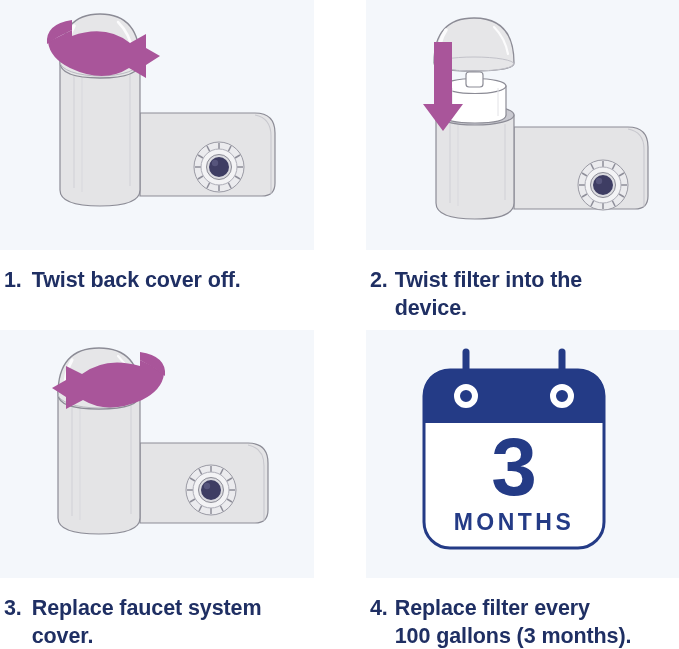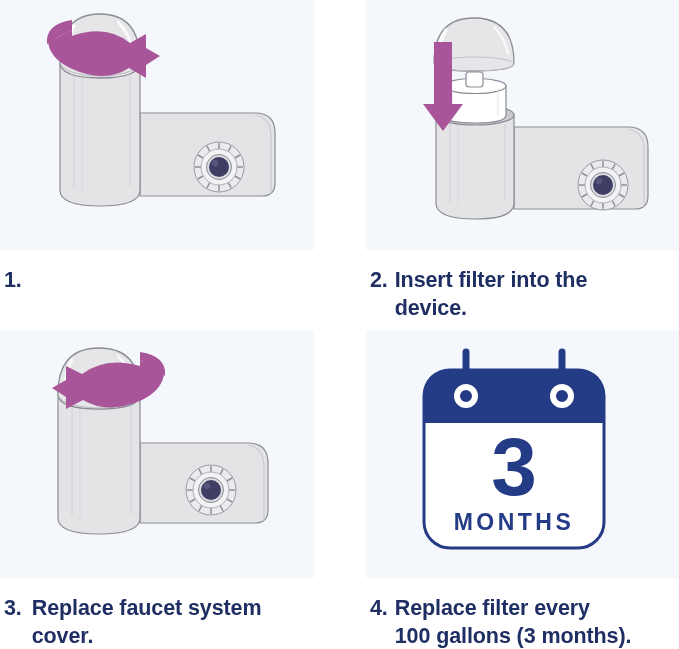--- a/index.html
+++ b/index.html
@@ -115,6 +115,7 @@
     </div>
     <div class="caption">
       <span class="num">1.</span>
+      <span class="txt">Twist back cover off.</span>
     </div>
   </div>
 

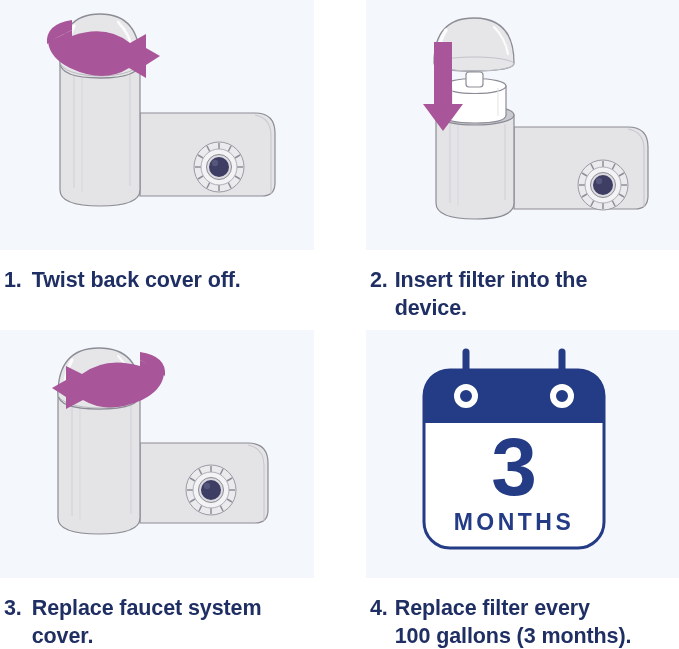--- a/index.html
+++ b/index.html
@@ -175,7 +175,7 @@
     </div>
     <div class="caption tight">
       <span class="num">2.</span>
-      <span class="txt">Insert filter into the
+      <span class="txt">Twist filter into the
 device.</span>
     </div>
   </div>

